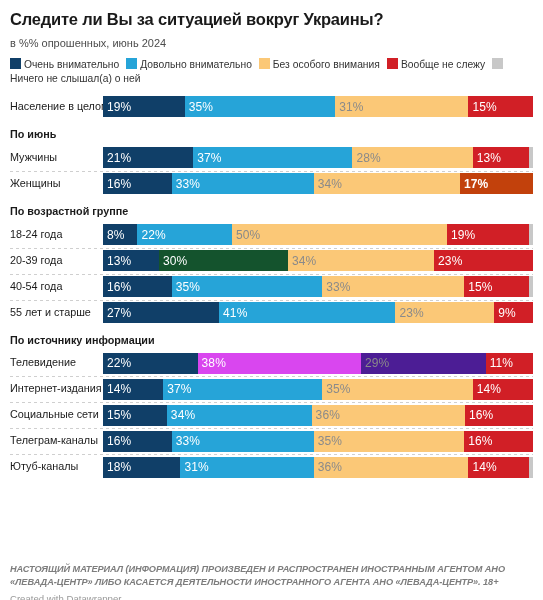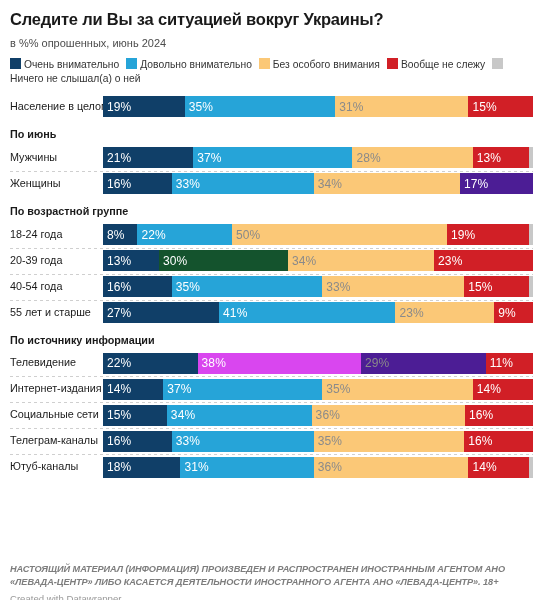--- a/index.html
+++ b/index.html
@@ -193,7 +193,7 @@
           <div class="seg s2" style="width: 34%; background: rgb(251, 200, 119);">
             <span class="v">34%</span>
           </div>
-          <div class="seg s3" style="width: 17%; background: #4c1d95;">
+          <div class="seg s3" style="width: 17%; background: #c2410c; font-weight: bold;">
             <span class="v">17%</span>
           </div>
         </div>

